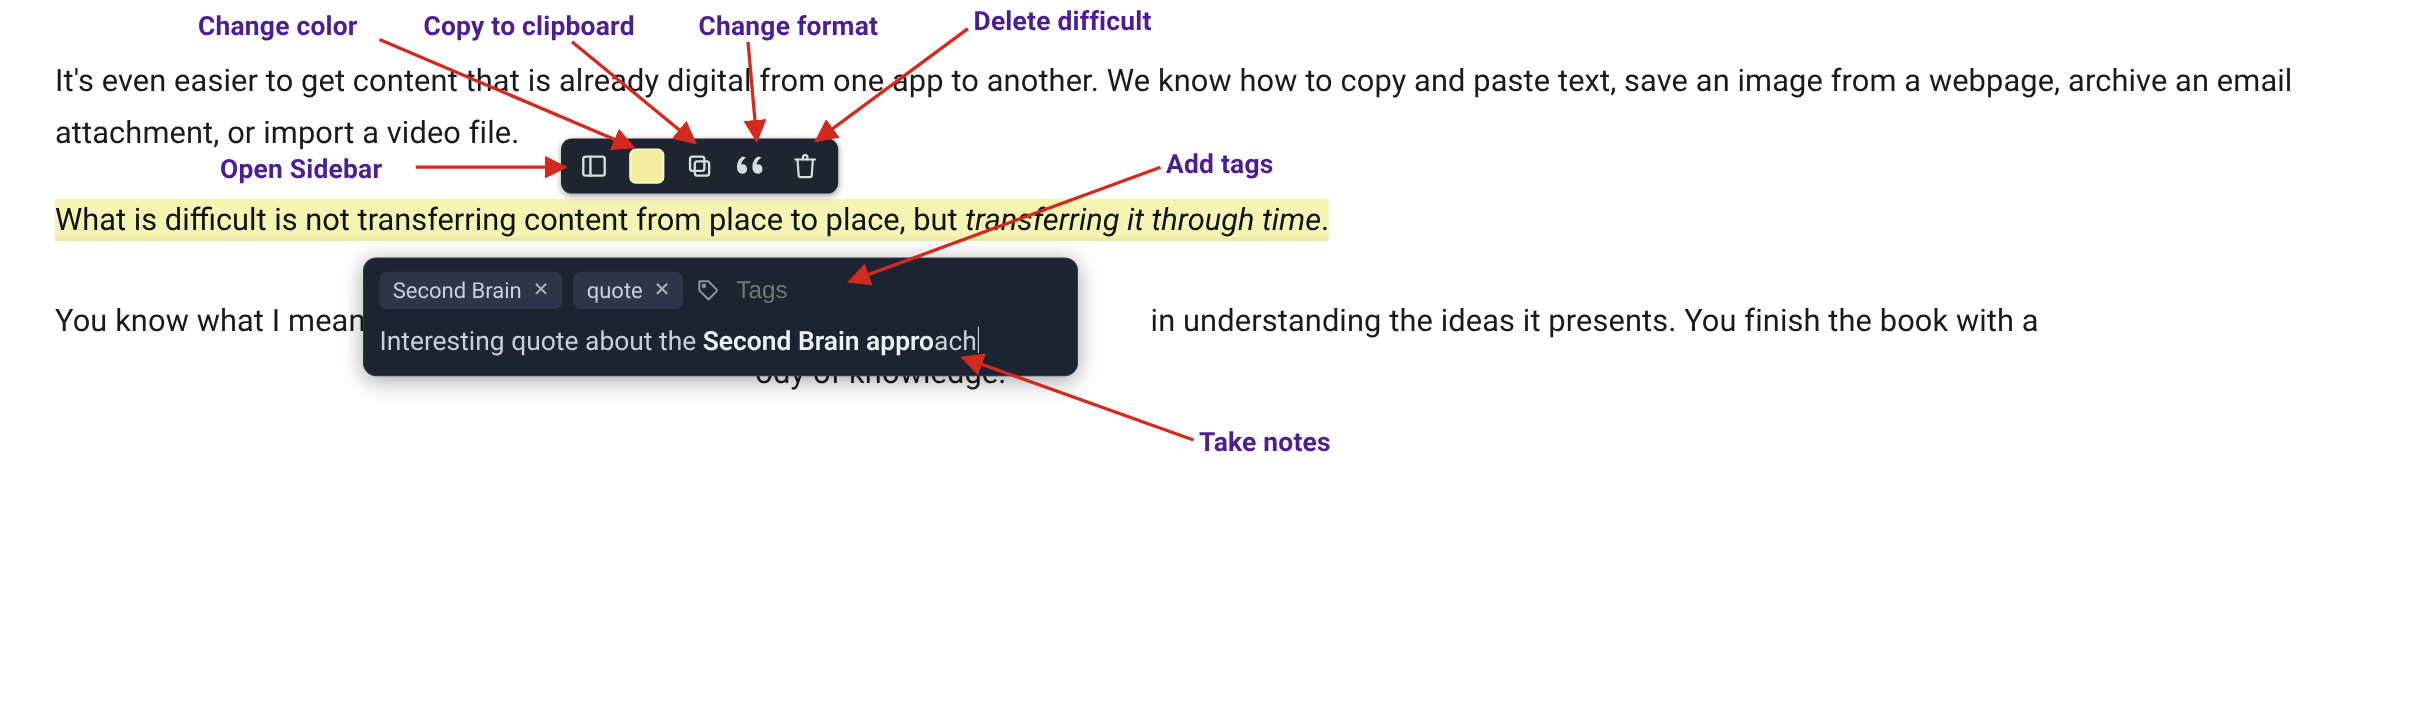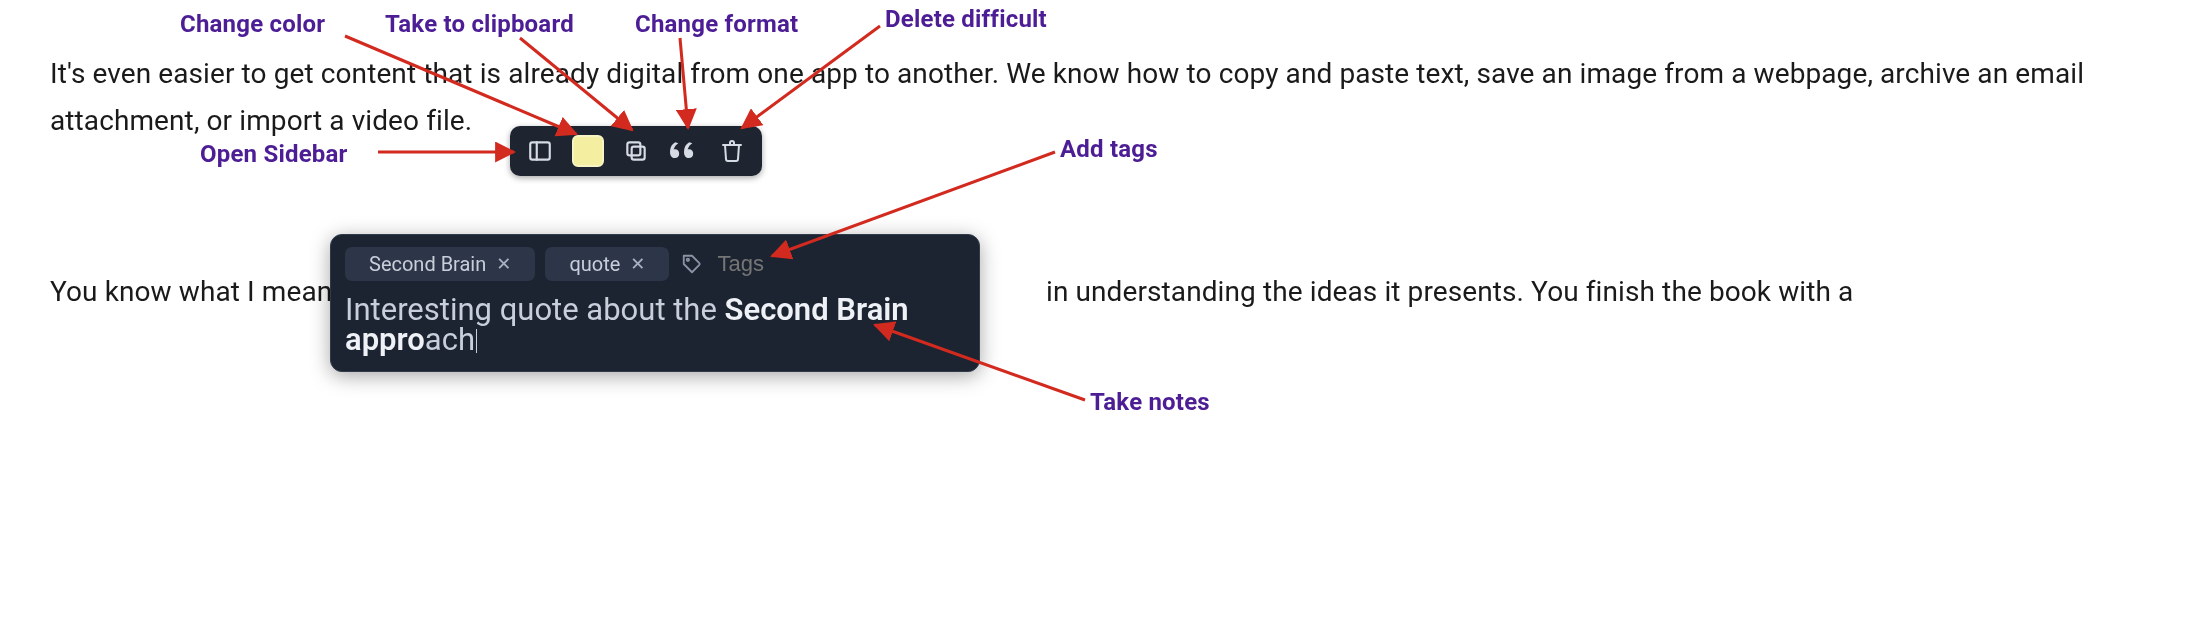--- a/index.html
+++ b/index.html
@@ -241,7 +241,7 @@
 
   <div class="ann-label" style="left:200px; top:140px;">Open Sidebar</div>
   <div class="ann-label" style="left:180px; top:10px;">Change color</div>
-  <div class="ann-label" style="left:385px; top:10px;">Take to clipboard</div>
+  <div class="ann-label" style="left:385px; top:10px;">Copy to clipboard</div>
   <div class="ann-label" style="left:635px; top:10px;">Change format</div>
   <div class="ann-label" style="left:885px; top:5px;">Delete difficult</div>
   <div class="ann-label" style="left:1060px; top:135px;">Add tags</div>

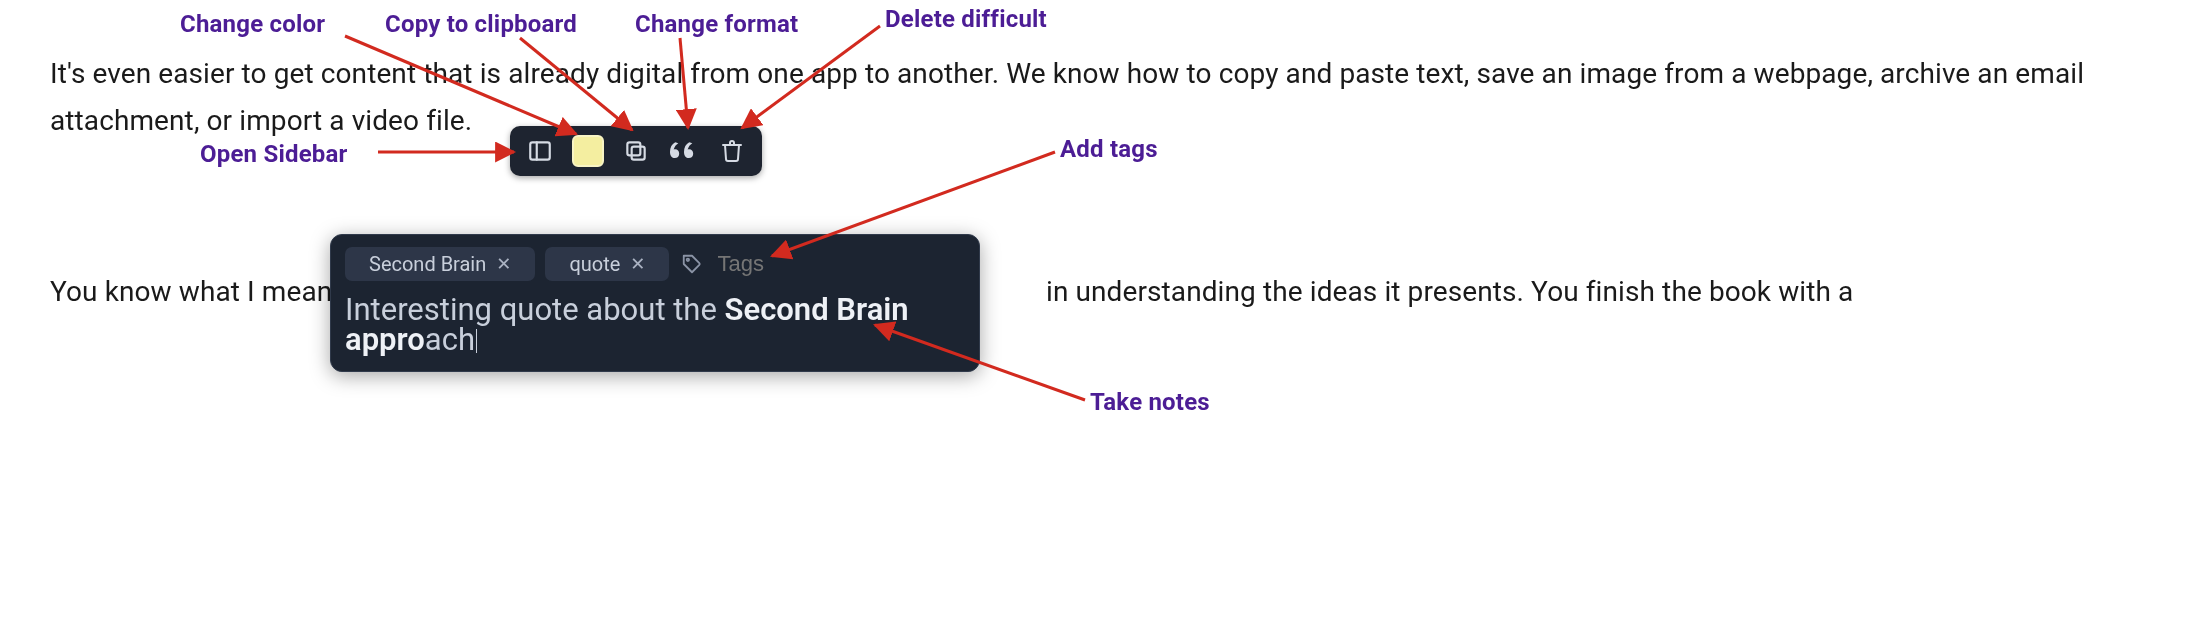--- a/index.html
+++ b/index.html
@@ -167,6 +167,11 @@
 
   <div class="para para1">It's even easier to get content that is already digital from one app to another. We know how to copy and paste text, save an image from a webpage, archive an email attachment, or import a video file.</div>
 
+  <div class="highlight-line">
+    <span class="highlight-bg">
+      <span>What is difficult is not transferring content from place to place, but </span><span class="italic">transferring it through time</span><span>.</span>
+    </span>
+  </div>
 
   <div class="para para3">
     <span>You know what I mean</span>

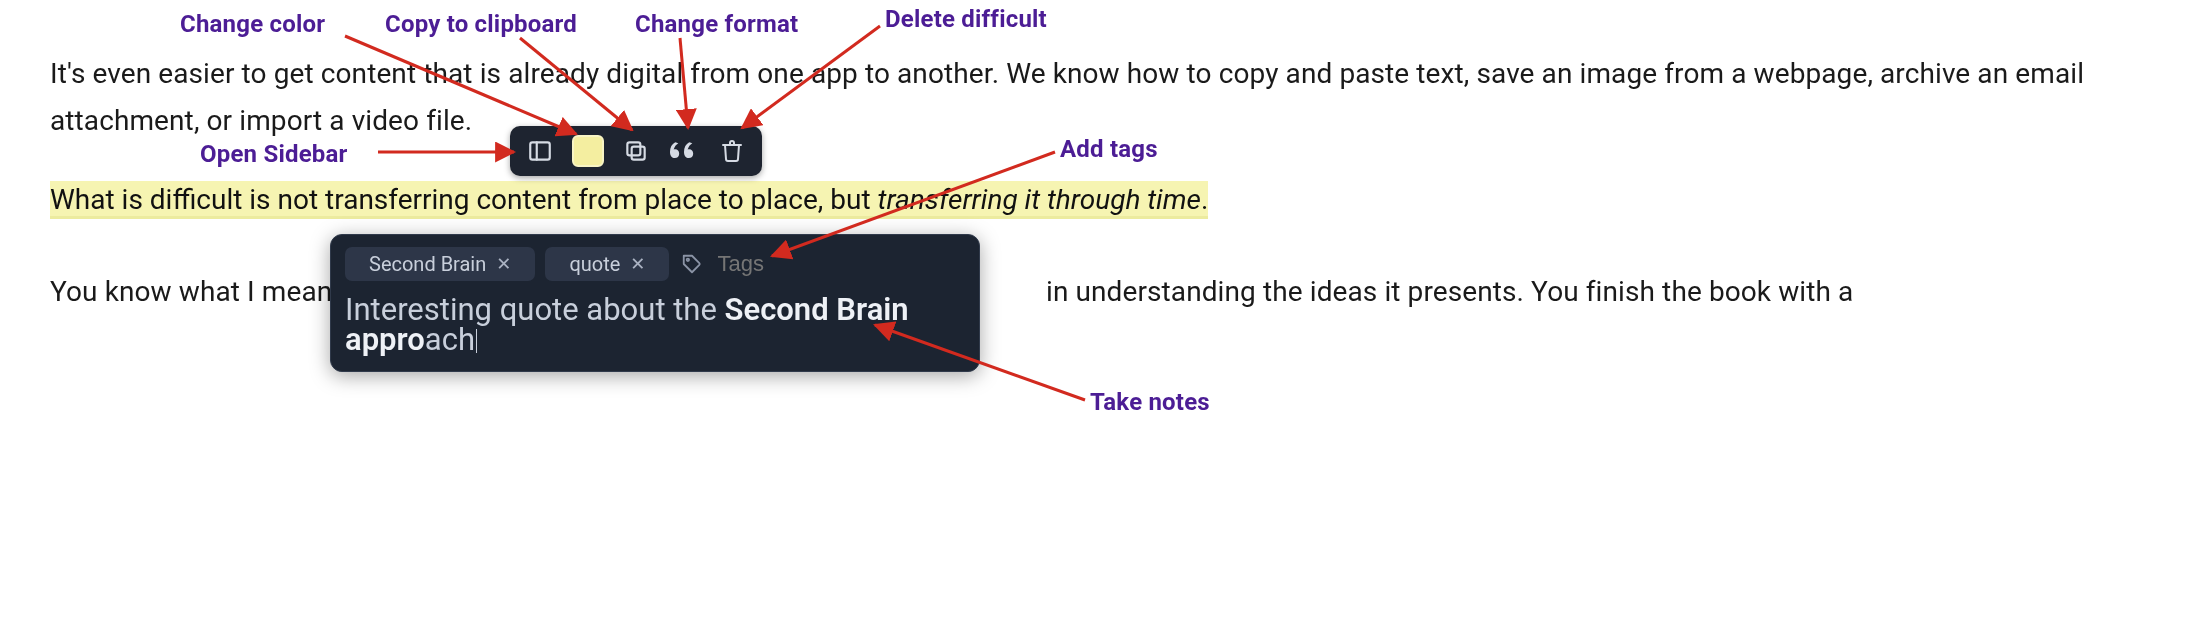--- a/index.html
+++ b/index.html
@@ -102,7 +102,7 @@
     background: #2d3648;
     color: #c8cfdb;
     font-size: 20px;
-    padding: 4px 24px;
+    padding: 4px 12px;
     border-radius: 7px;
     line-height: 26px;
   }

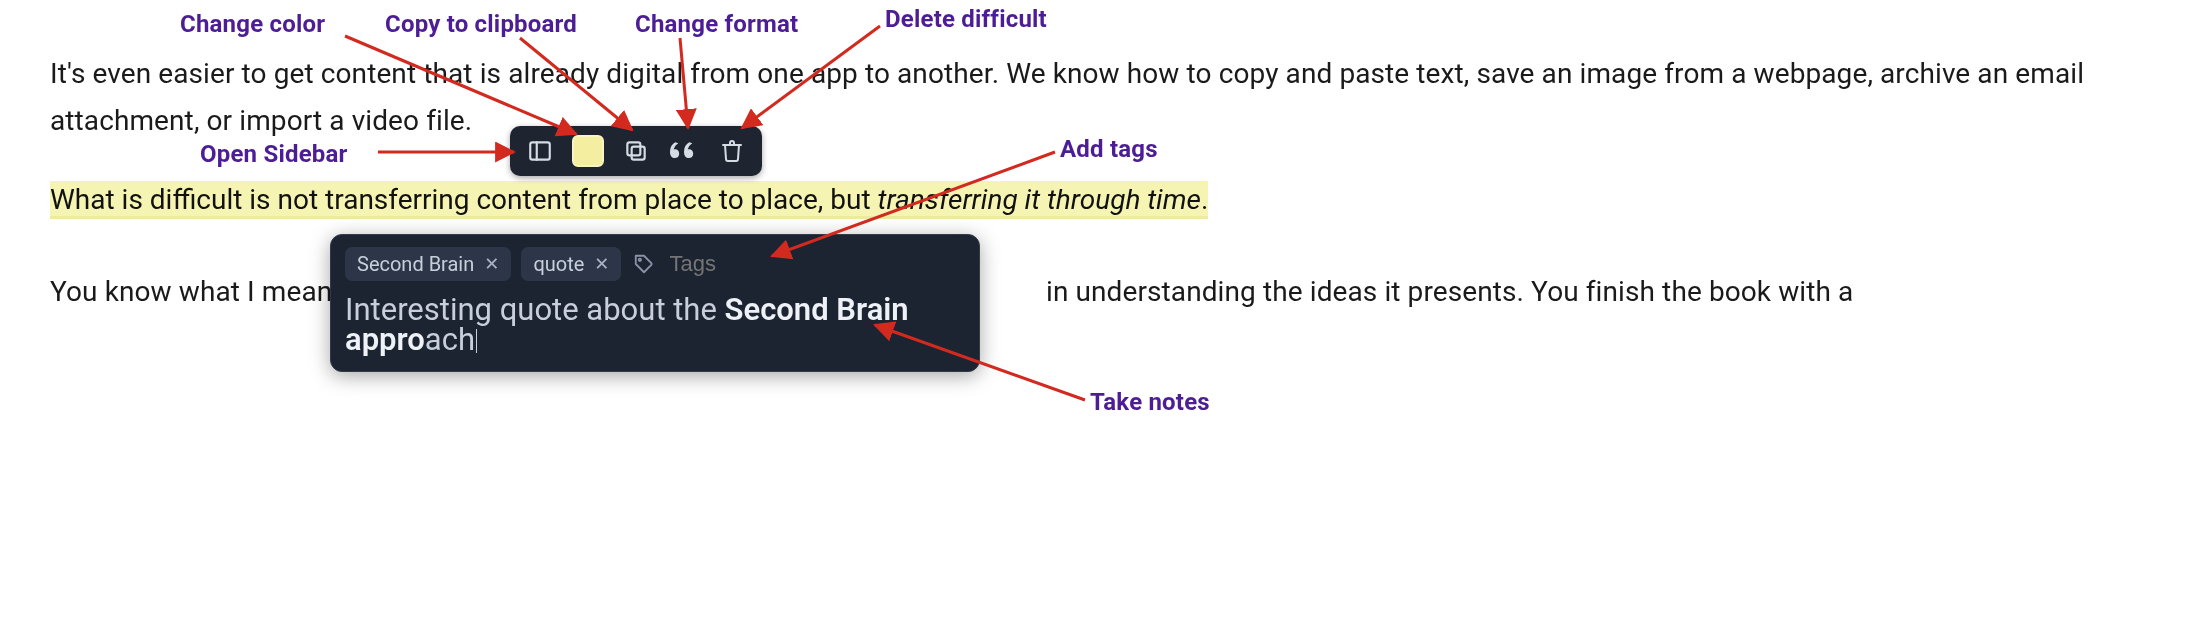--- a/index.html
+++ b/index.html
@@ -127,7 +127,7 @@
   }
   .note-text {
     margin-top: 14px;
-    font-size: 31px;
+    font-size: 24px;
     line-height: 30px;
     color: #c8cfdb;
   }

